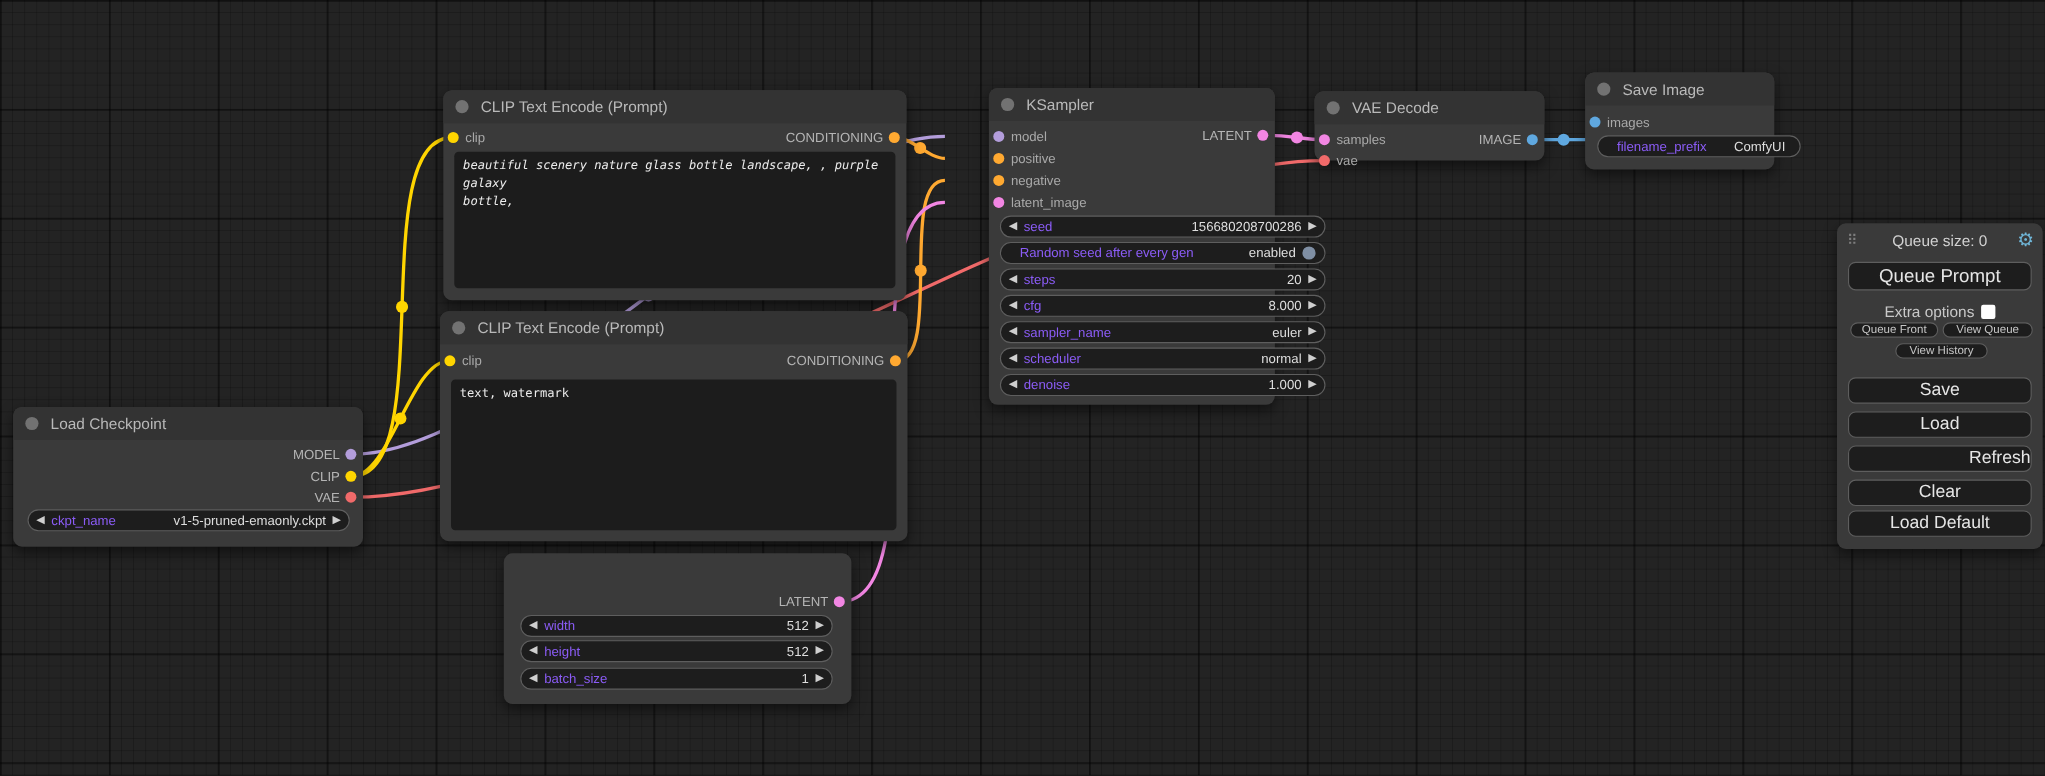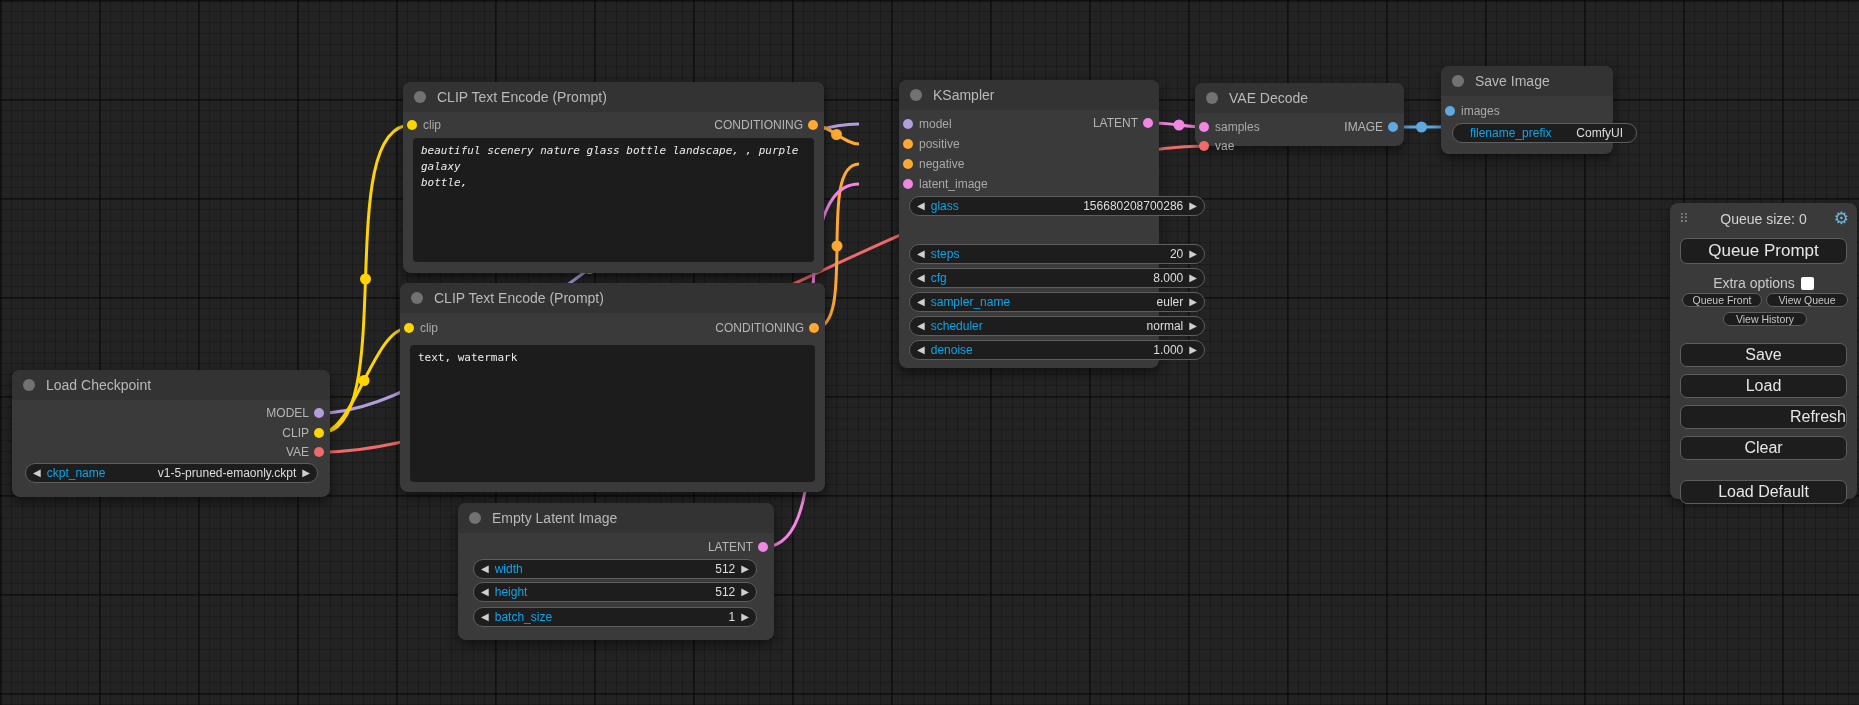--- a/index.html
+++ b/index.html
@@ -37,7 +37,7 @@
     display:flex;align-items:center;font-size:12px;color:#a5a5a5;padding:0 7px;white-space:nowrap;
   }
   .widget .arrow{color:#cfcfcf;font-size:10px;line-height:20px;}
-  .widget .wlabel{flex:1;text-align:left;margin:0 6px;color:#0ea5e9;}
+  .widget .wlabel{flex:1;text-align:left;margin:0 6px;color:#8b5cf6;}
   .widget .wvalue{margin:0 6px;color:#dedede;}
   .widget.noarrow .wlabel{margin-left:10px;}
   .toggle-dot{width:12px;height:12px;border-radius:50%;margin-right:1px;}

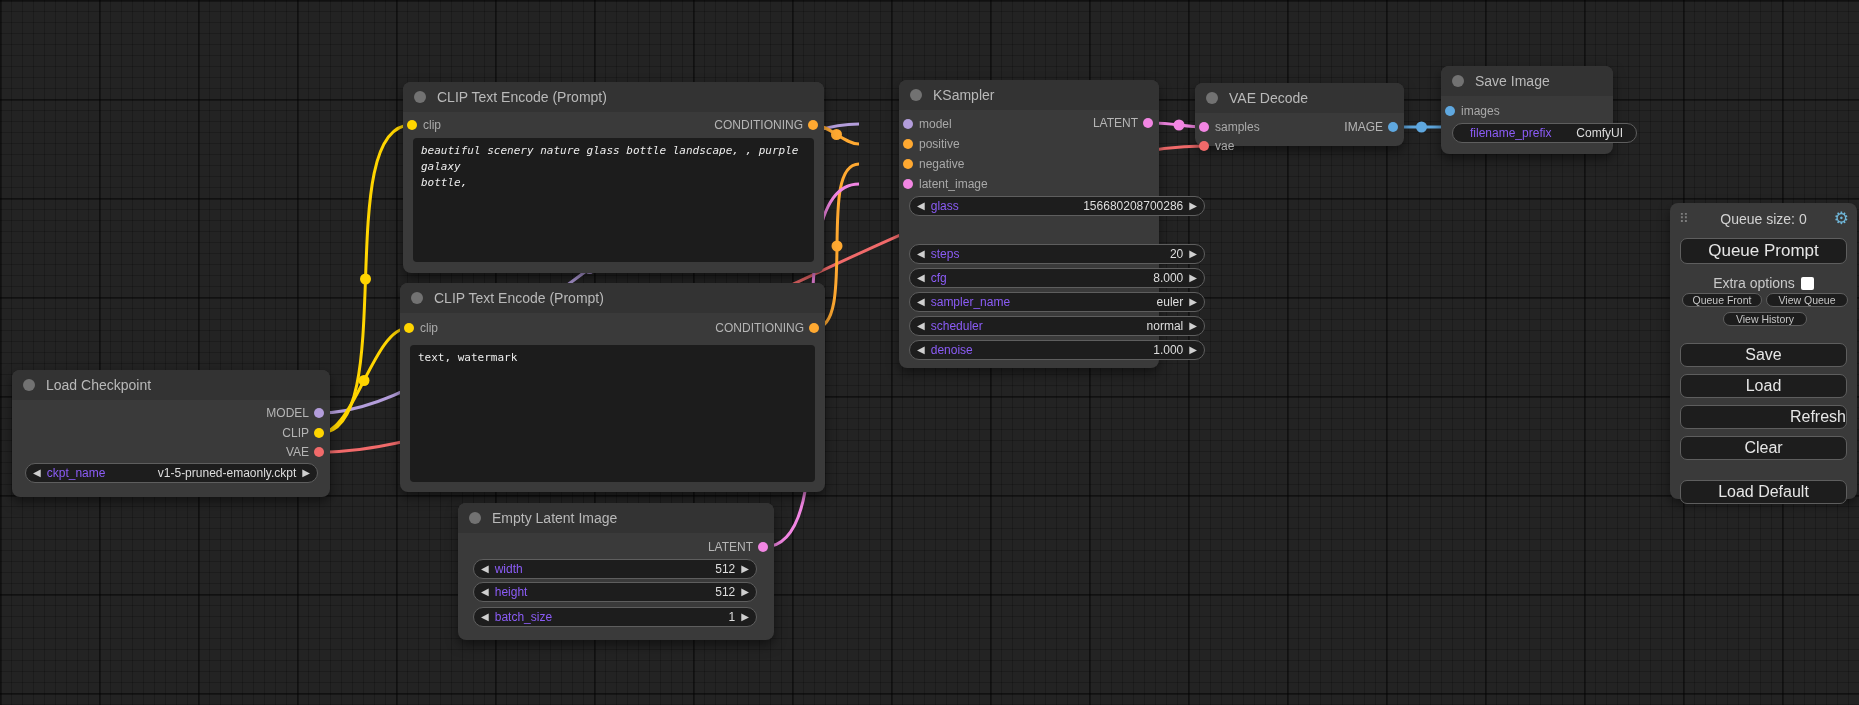--- a/index.html
+++ b/index.html
@@ -176,7 +176,7 @@
 
     <div class="widget" style="left:10px;top:116px;width:296px;">
       <span class="arrow">◀</span>
-      <span class="wlabel">glass</span>
+      <span class="wlabel">seed</span>
       <span class="wvalue">156680208700286</span>
       <span class="arrow">▶</span>
     </div>

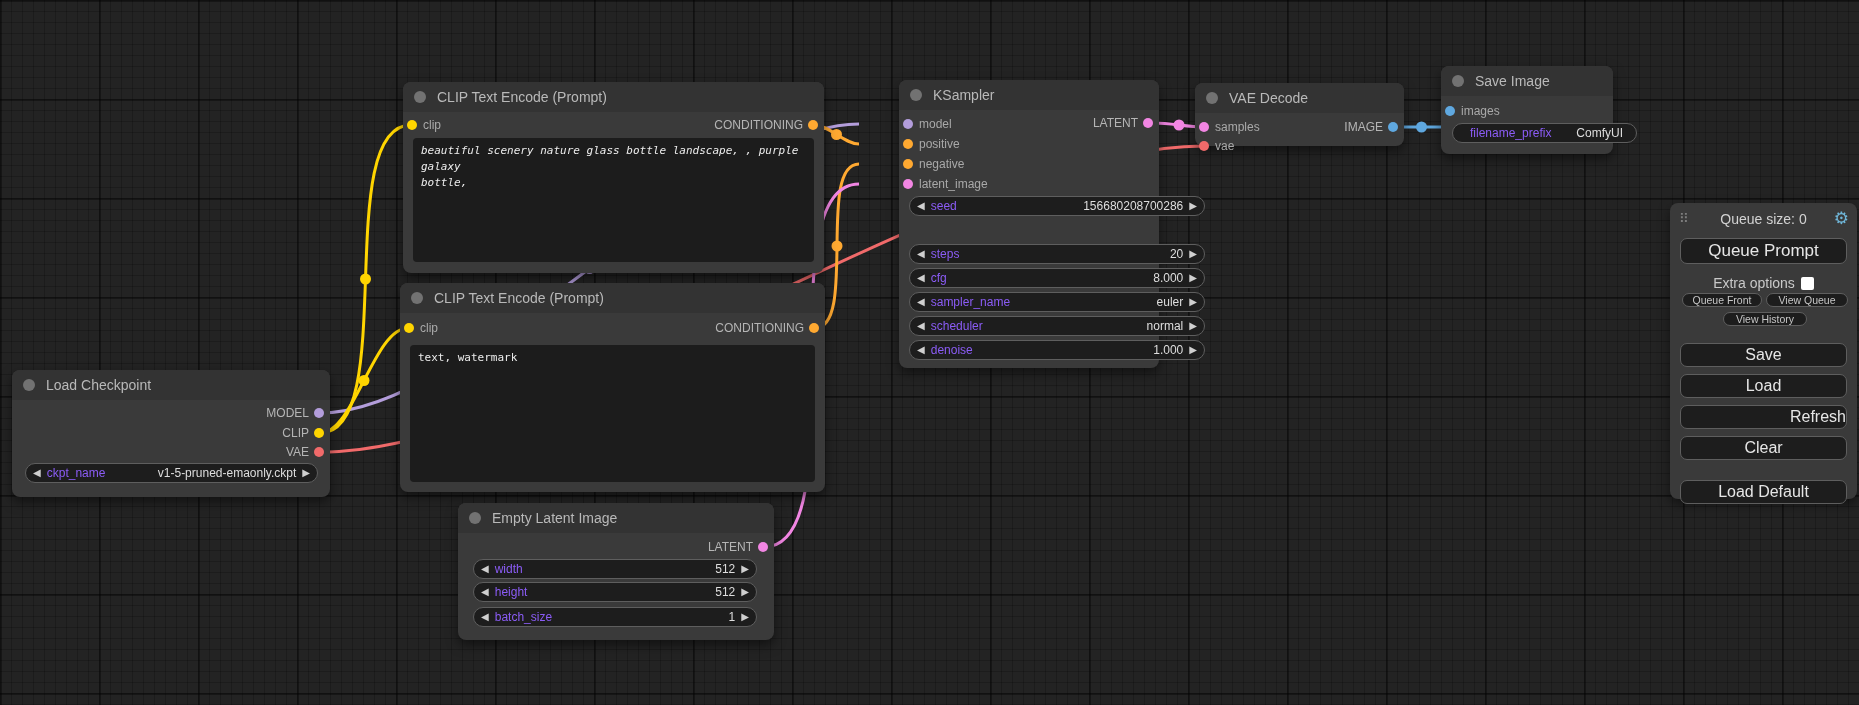--- a/index.html
+++ b/index.html
@@ -180,6 +180,11 @@
       <span class="wvalue">156680208700286</span>
       <span class="arrow">▶</span>
     </div>
+    <div class="widget noarrow" style="left:10px;top:140px;width:296px;">
+      <span class="wlabel">Random seed after every gen</span>
+      <span class="wvalue">enabled</span>
+      <span class="toggle-dot" style="background: rgb(127, 143, 164);"></span>
+    </div>
     <div class="widget" style="left:10px;top:164px;width:296px;">
       <span class="arrow">◀</span>
       <span class="wlabel">steps</span>

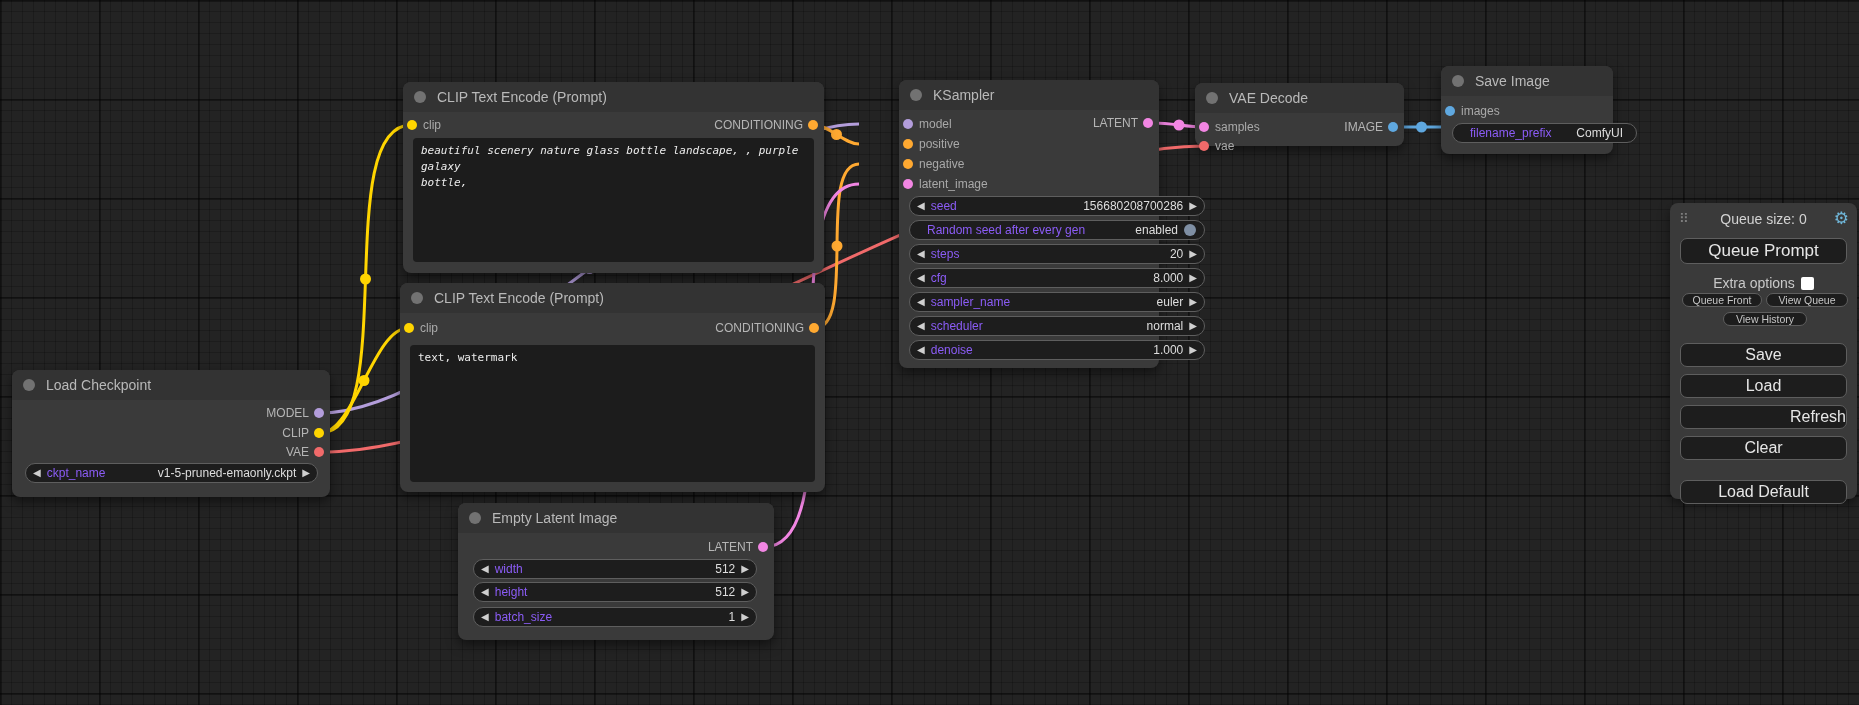--- a/index.html
+++ b/index.html
@@ -298,7 +298,7 @@
     <div class="qbtn big" style="top:171px;">Load</div>
     <div class="qbtn big" style="top:202px;text-align:right;">Refresh</div>
     <div class="qbtn big" style="top:233px;">Clear</div>
-    <div class="qbtn big" style="top:277px;">Load Default</div>
+    <div class="qbtn big" style="top:261px;">Load Default</div>
   </div>
 
 </div>

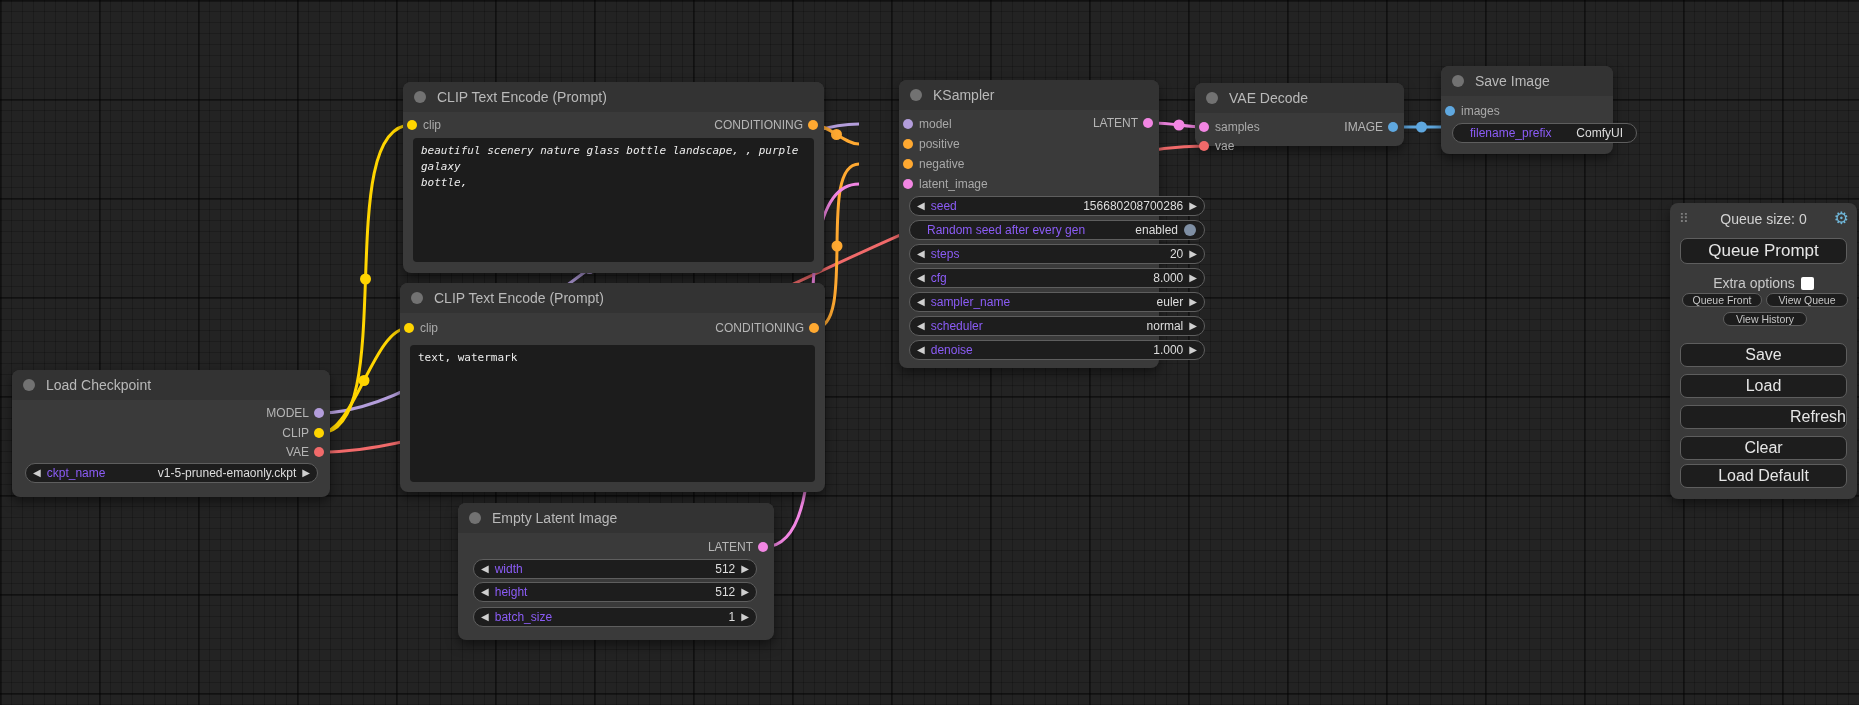--- a/index.html
+++ b/index.html
@@ -252,10 +252,6 @@
   </div>
 
   <div class="node" style="left:458px;top:503px;width:316px;height:137px;">
-    <div class="node-title">
-      <span class="title-dot"></span>
-      <span>Empty Latent Image</span>
-    </div>
     <div class="port-row out" style="top:34px;">
       <span>LATENT</span>
       <span class="port-dot" style="background: rgb(242, 134, 227);"></span>

